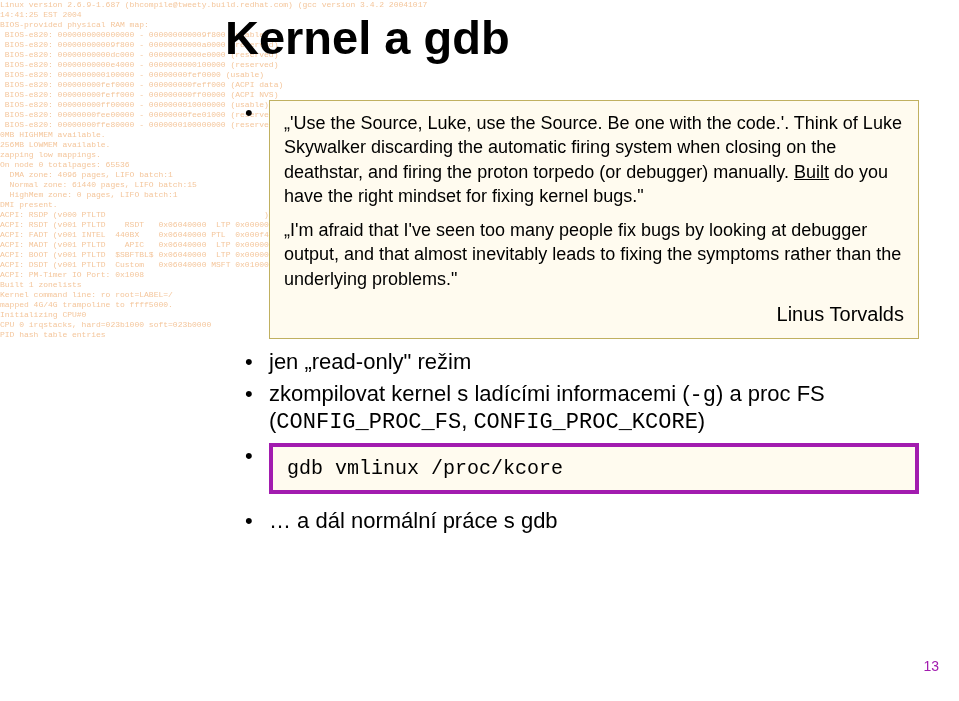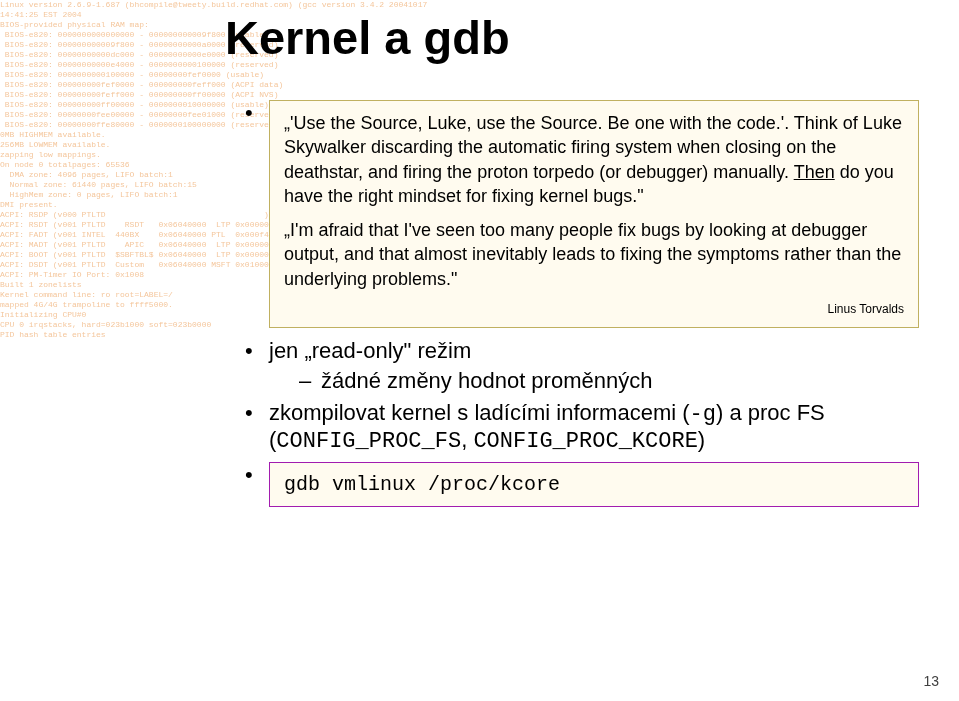--- a/index.html
+++ b/index.html
@@ -157,7 +157,7 @@
     <li>
       <div class="quote-box">
         <p>
-          <span>„'Use the Source, Luke, use the Source. Be one with the code.'. Think of Luke Skywalker discarding the automatic firing system when closing on the deathstar, and firing the proton torpedo (or debugger) manually. </span><span class="underline">Then</span><span> do you have the right mindset for fixing kernel bugs."</span>
+          <span>„'Use the Source, Luke, use the Source. Be one with the code.'. Think of Luke Skywalker discarding the automatic firing system when closing on the deathstar, and firing the proton torpedo (or debugger) manually. </span><span class="underline">Built</span><span> do you have the right mindset for fixing kernel bugs."</span>
         </p>
         <p>„I'm afraid that I've seen too many people fix bugs by looking at debugger output, and that almost inevitably leads to fixing the symptoms rather than the underlying problems."</p>
         <div class="attribution">Linus Torvalds</div>

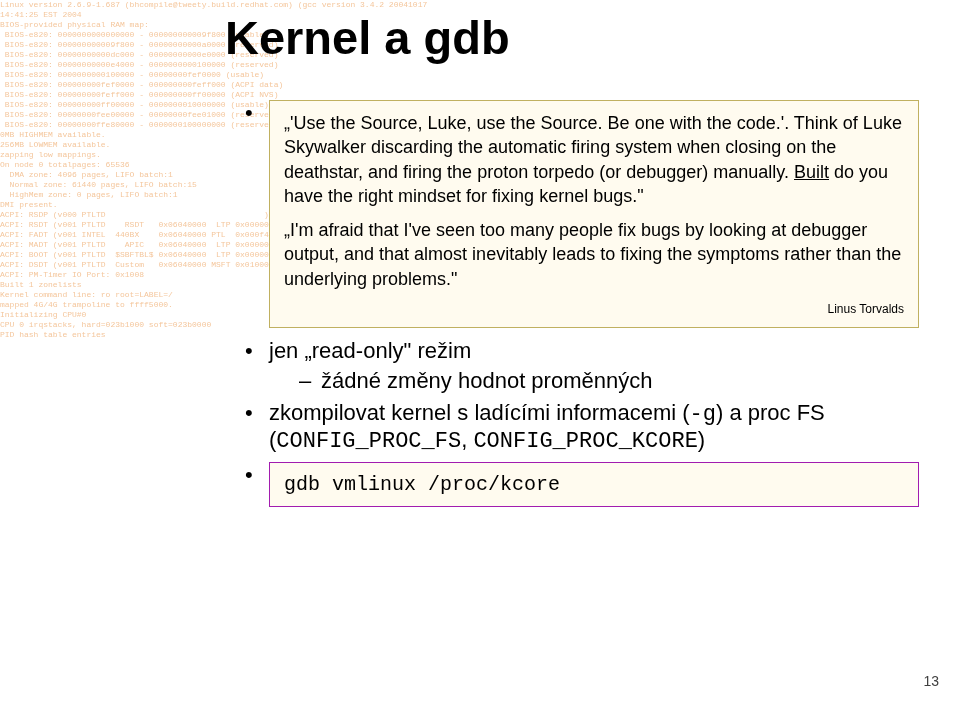--- a/index.html
+++ b/index.html
@@ -69,7 +69,7 @@
   .quote-box p:last-of-type { }
   .attribution {
     text-align: right;
-    font-size: 12px;
+    font-size: 20px;
     margin-top: 4px;
   }
   ul.sub {

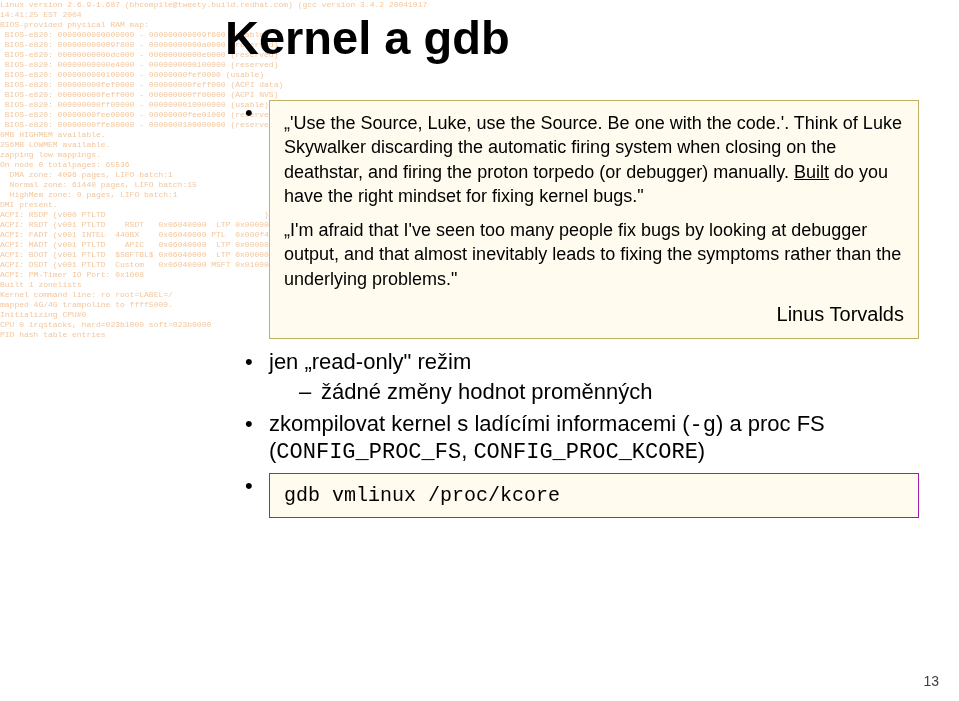--- a/index.html
+++ b/index.html
@@ -167,7 +167,6 @@
     <li>
       <span>jen „read-only" režim</span>
       <ul class="sub">
-        <li>žádné změny hodnot proměnných</li>
       </ul>
     </li>
 

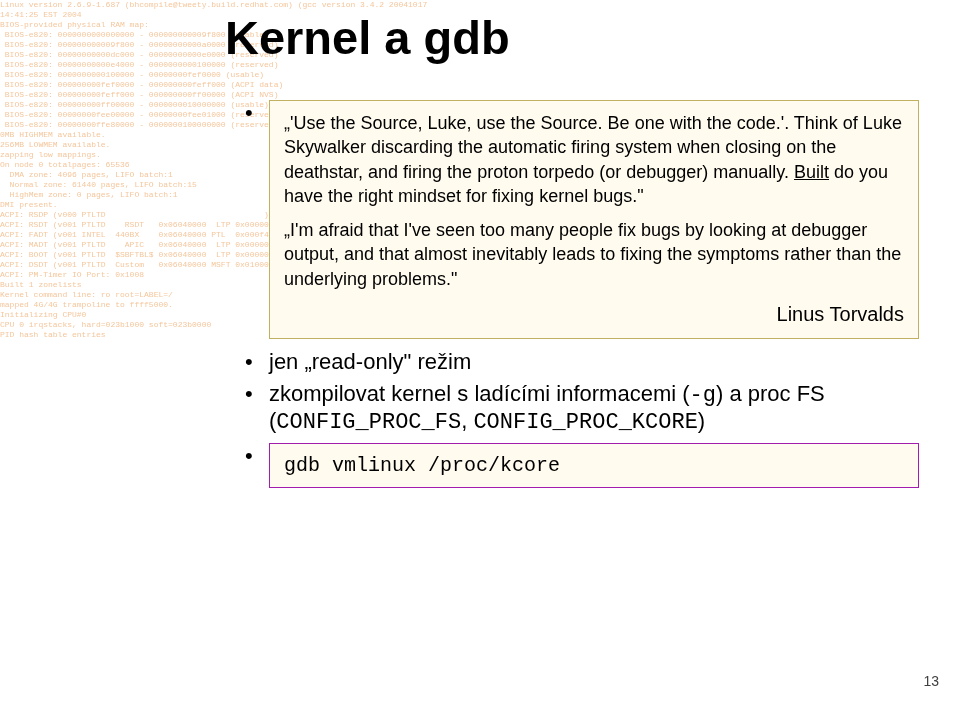--- a/index.html
+++ b/index.html
@@ -96,7 +96,7 @@
   }
   .code-box {
     background: #fffbef;
-    border: 1px solid #a21caf;
+    border: 4px solid #a21caf;
     padding: 10px 14px;
     margin: 8px 0 14px 0;
     font-family: "Courier New", monospace;

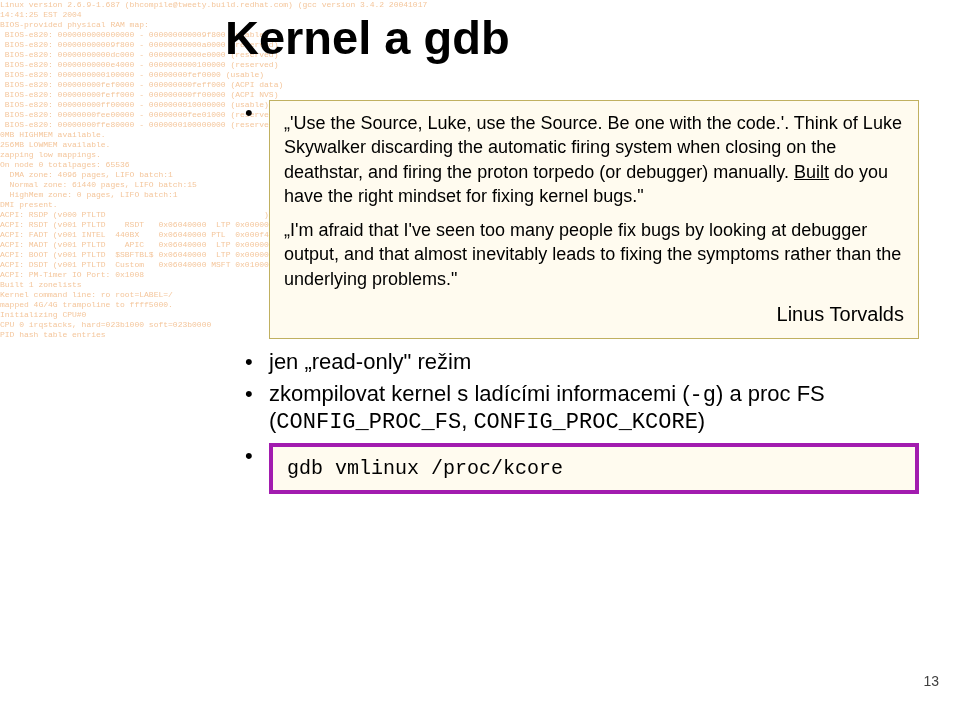--- a/index.html
+++ b/index.html
@@ -178,6 +178,9 @@
       <div class="code-box">gdb vmlinux /proc/kcore</div>
     </li>
 
+    <li>
+      <span>… a dál normální práce s gdb</span>
+    </li>
   </ul>
 </div>
 

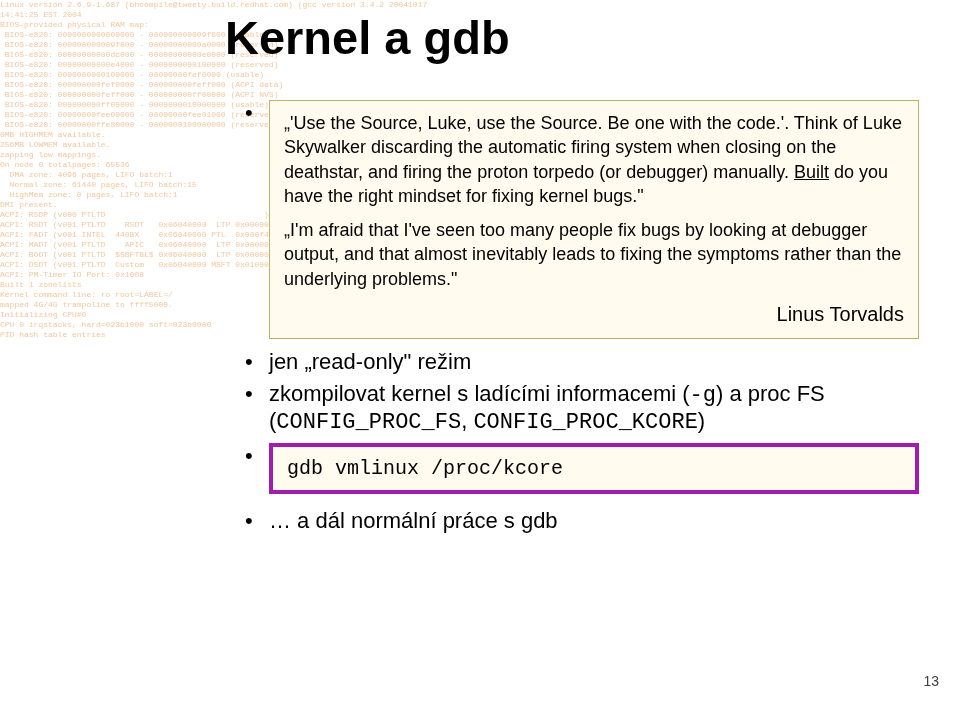--- a/index.html
+++ b/index.html
@@ -105,10 +105,10 @@
   }
   .page-num {
     position: absolute;
-    bottom: 12px;
+    bottom: 27px;
     right: 20px;
     font-size: 14px;
-    color: #404040;
+    color: #a21caf;
   }
   .underline { text-decoration: underline; }
 </style>

